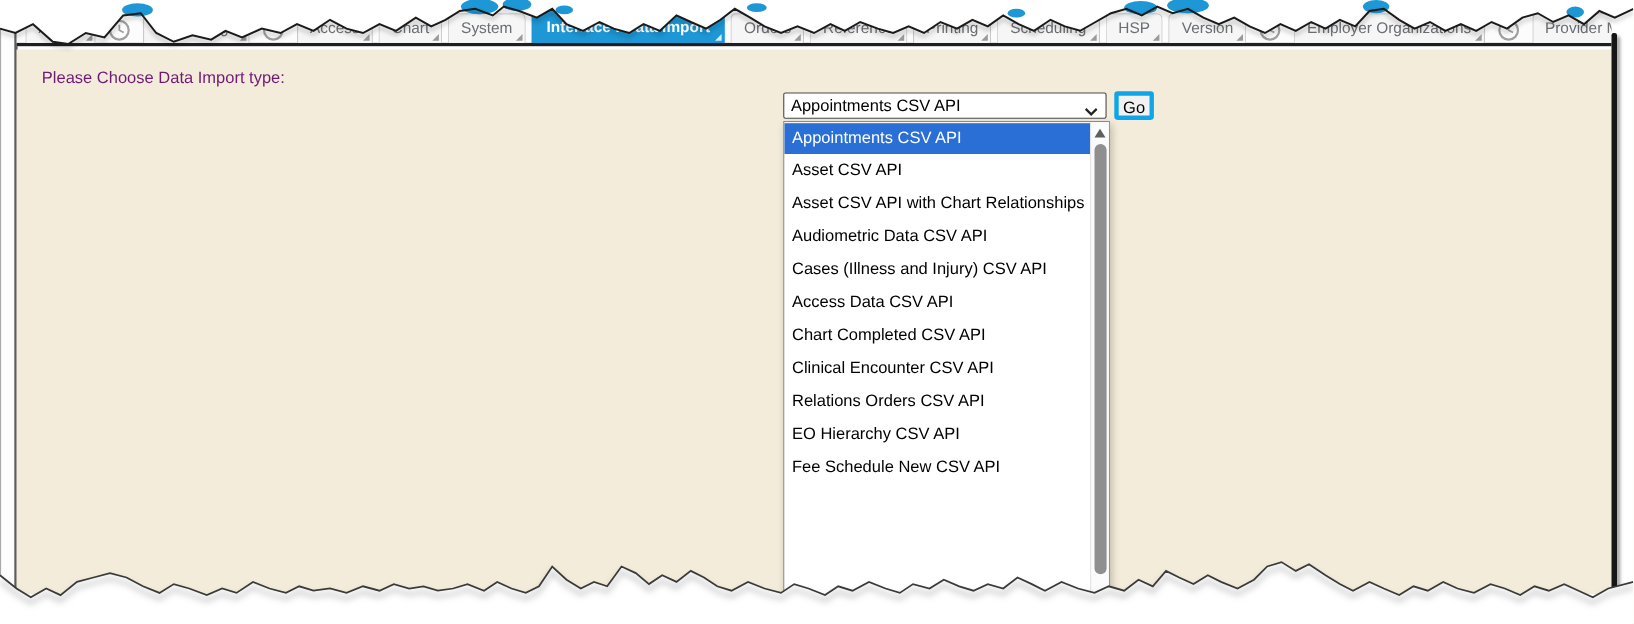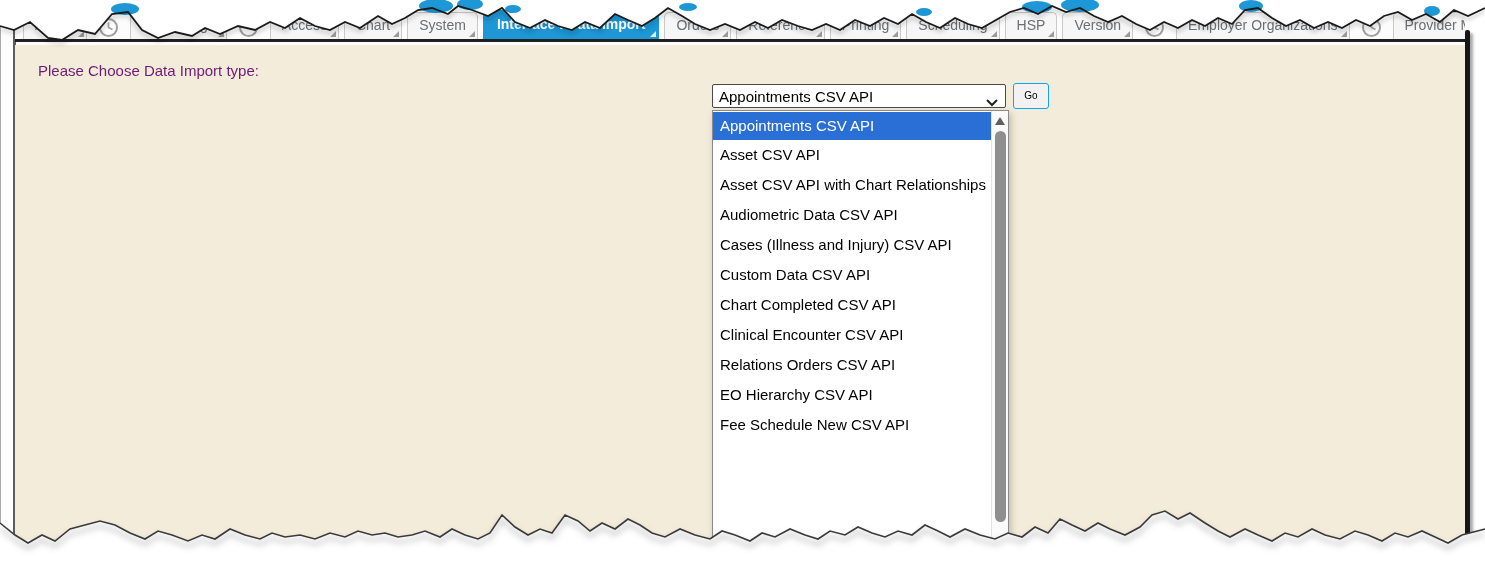--- a/index.html
+++ b/index.html
@@ -34,7 +34,7 @@
       align-items:center;font-size:15px;color:#000;padding-left:6px;z-index:2;cursor:default;}
   .select-box .chev{position:absolute;right:7px;top:8px;}
   .go-btn{position:absolute;left:1013px;top:83px;width:36px;height:26px;background:#f2f2f2;
-      border:1px solid #0ea5e9;border-radius:3px;font-size:10px;color:#000;text-align:center;
+      border:4px solid #0ea5e9;border-radius:3px;font-size:15px;color:#000;text-align:center;
       line-height:24px;box-sizing:border-box;z-index:2;cursor:default;}
   
   .listbox{position:absolute;left:712px;top:110px;width:297px;height:435px;background:#fff;

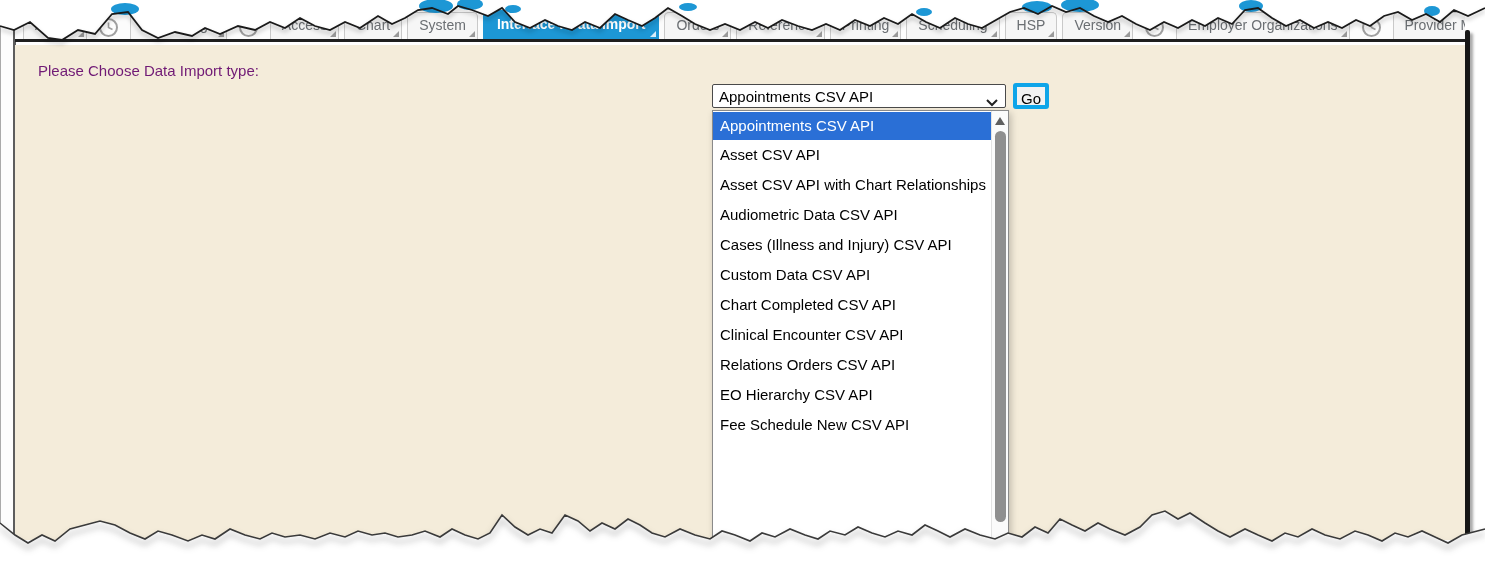--- a/index.html
+++ b/index.html
@@ -202,7 +202,7 @@
   </div>
 
   <div class="option">
-    <span class="option-label">Custom Data CSV API</span>
+    <span class="option-label">Access Data CSV API</span>
   </div>
 
   <div class="option">

